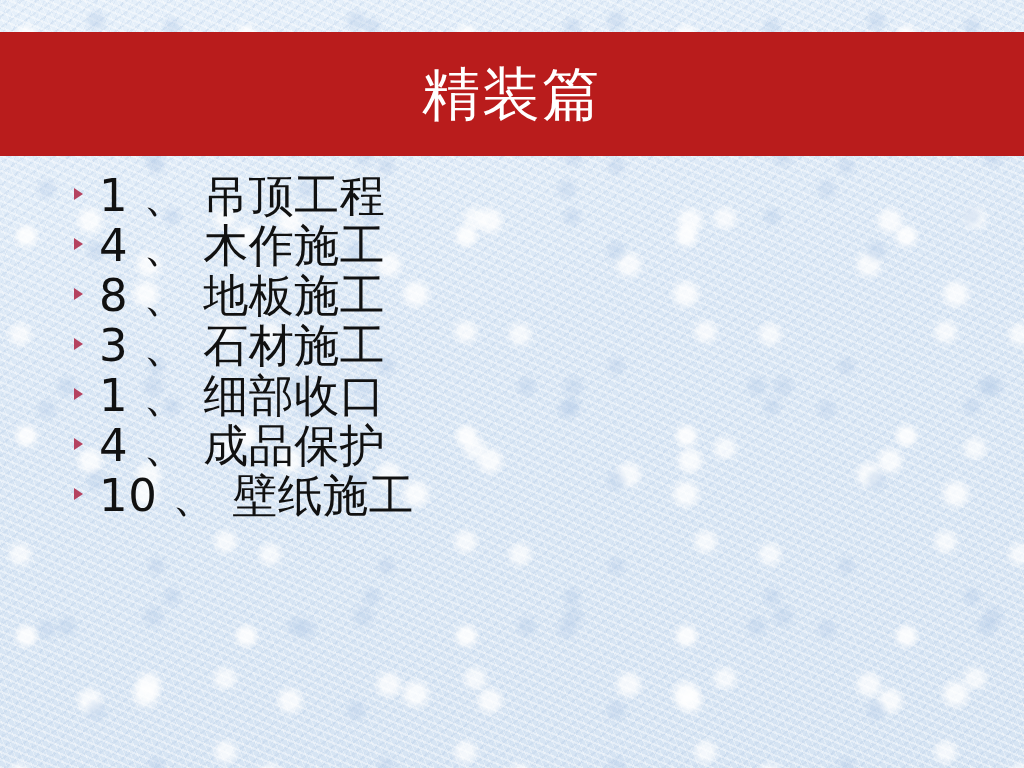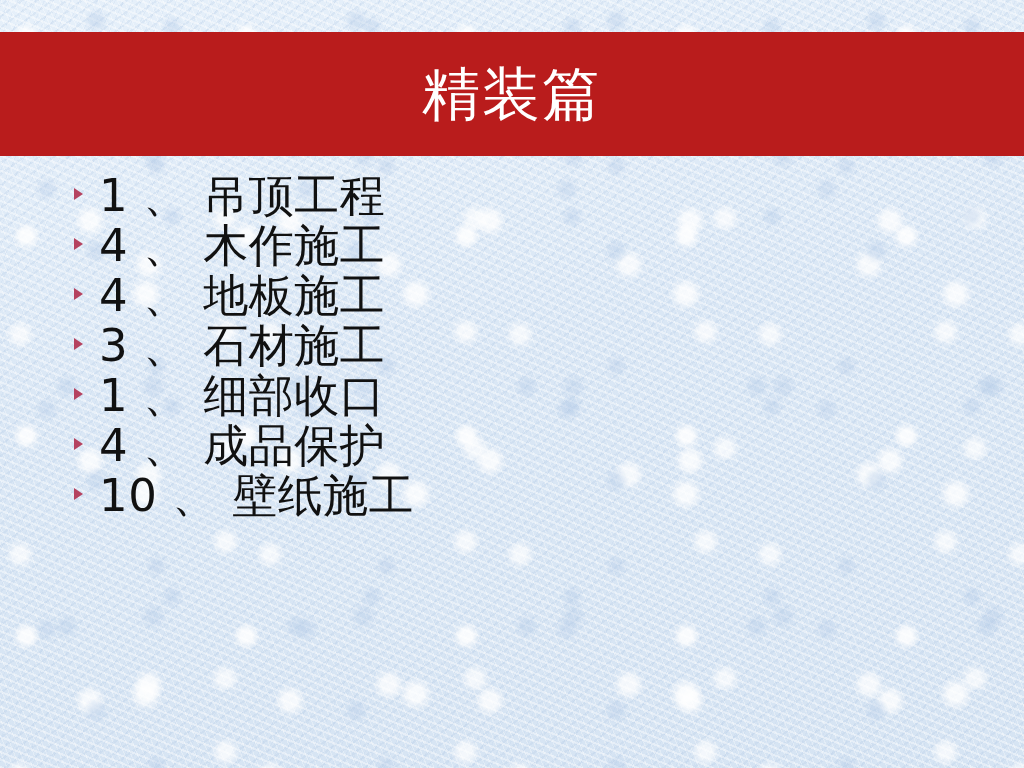--- a/index.html
+++ b/index.html
@@ -143,7 +143,7 @@
 
     <li class="bullet-item">
       <span class="bullet-marker"></span>
-      <span class="bullet-label">4 、 地板施工</span>
+      <span class="bullet-label">8 、 地板施工</span>
     </li>
 
     <li class="bullet-item">

